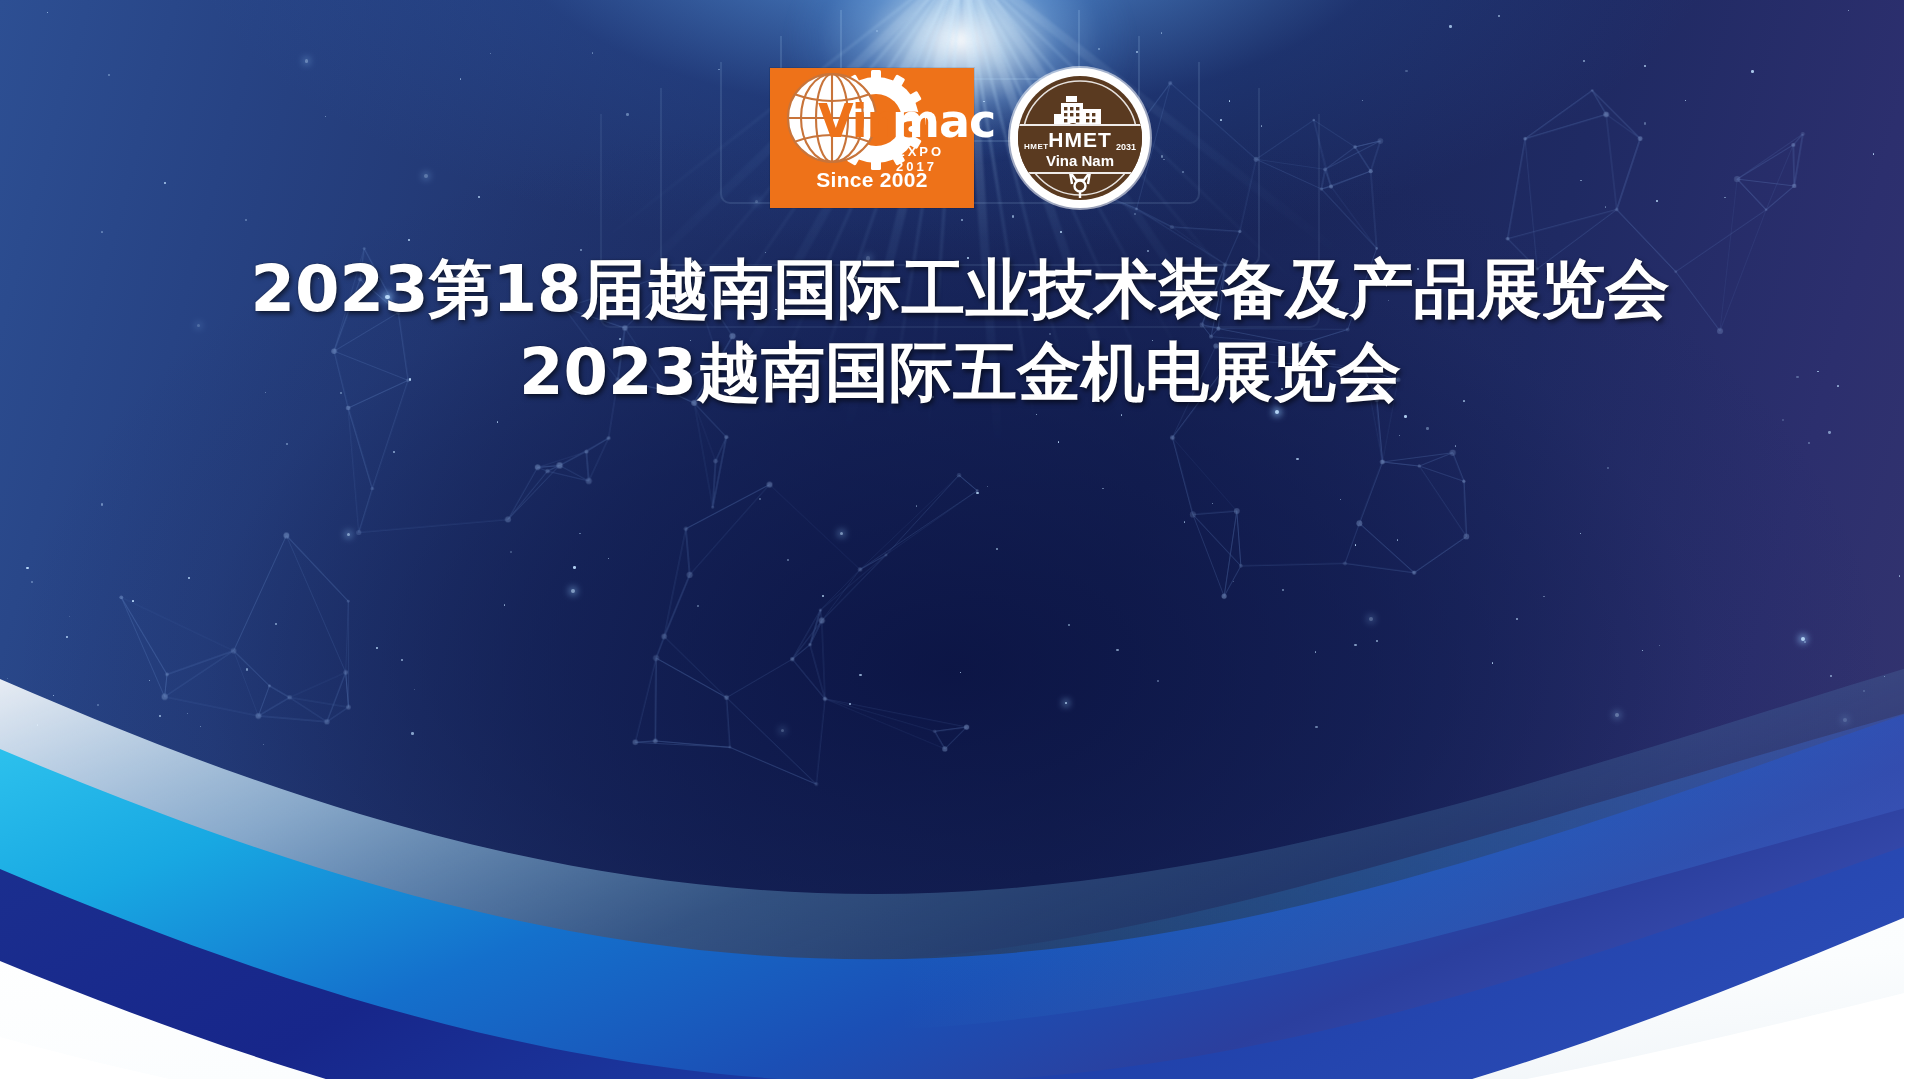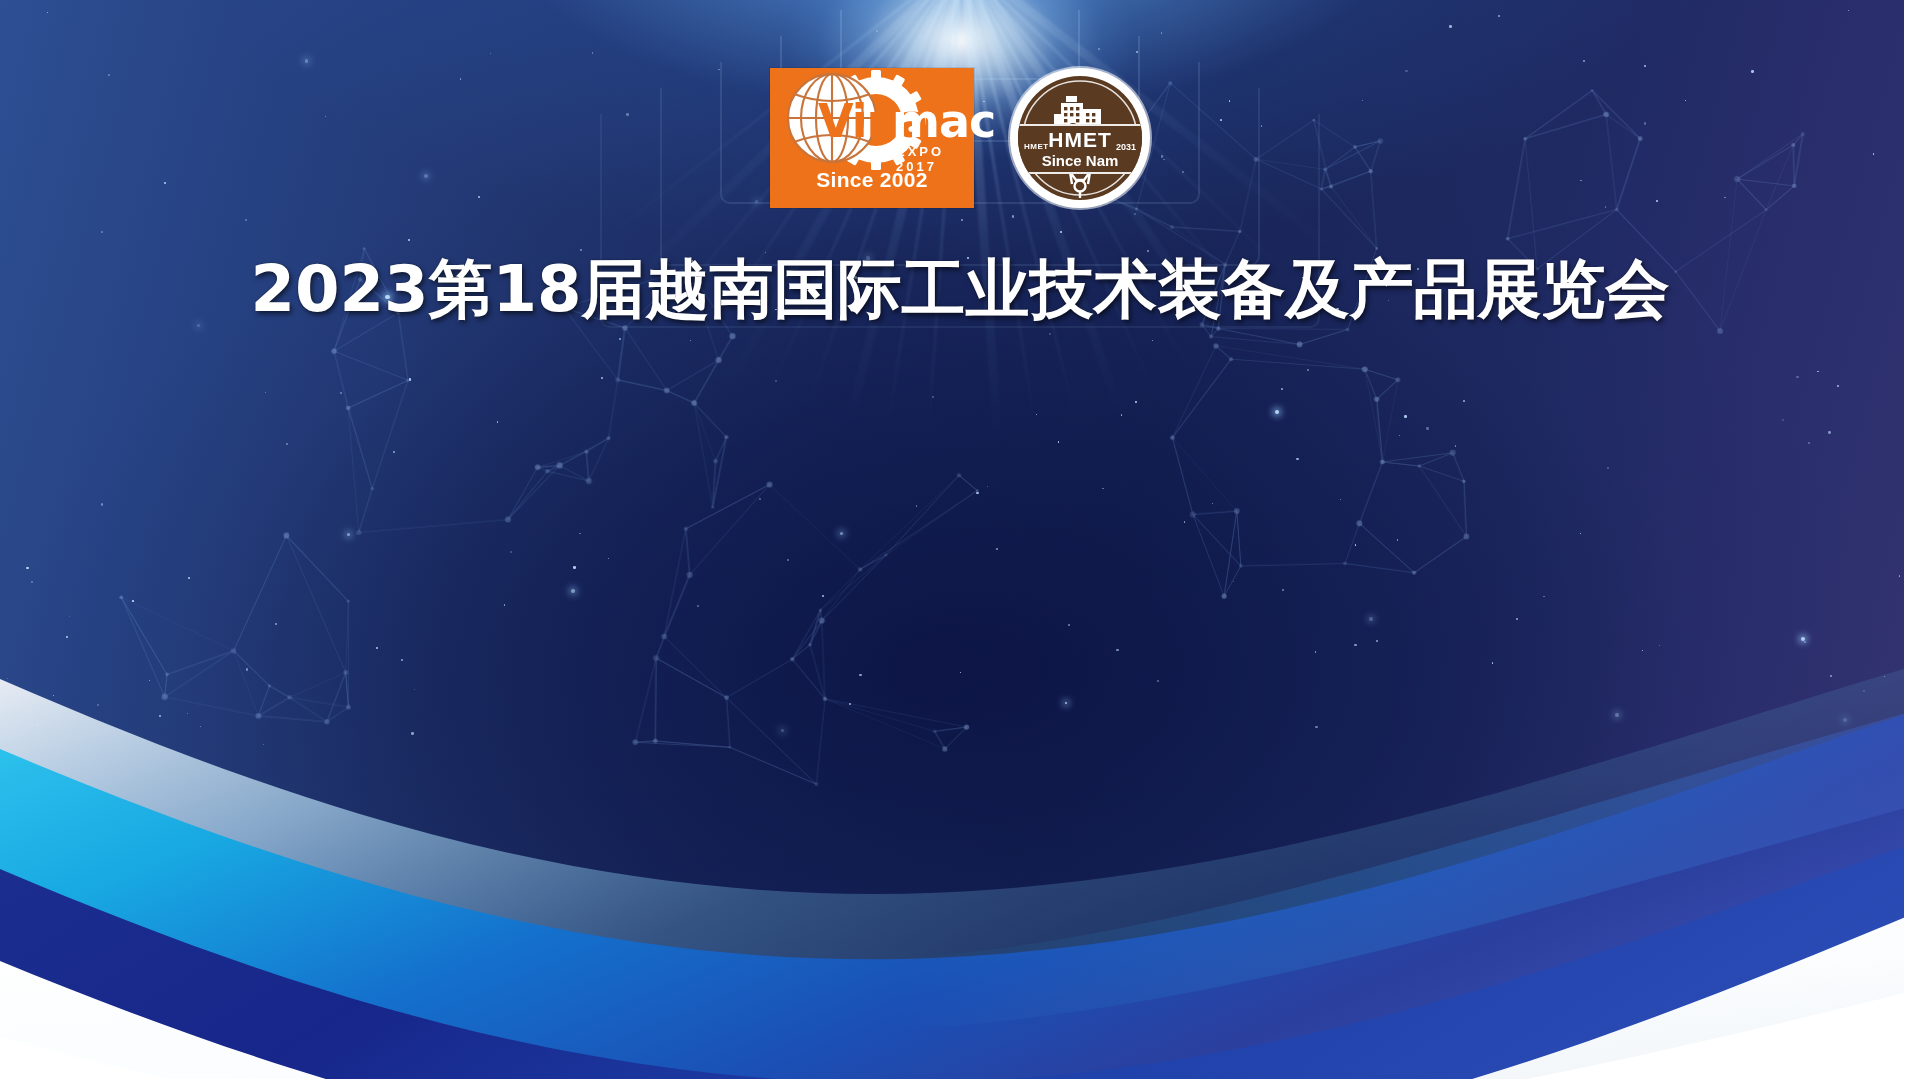--- a/index.html
+++ b/index.html
@@ -954,7 +954,7 @@
         </svg>
         <div class="hmet-band">
           <div class="hmet-name">HMET</div>
-          <div class="hmet-country">Since Nam</div>
+          <div class="hmet-country">Vina Nam</div>
         </div>
         <div class="hmet-expo">HMET</div>
         <div class="hmet-year">2031</div>

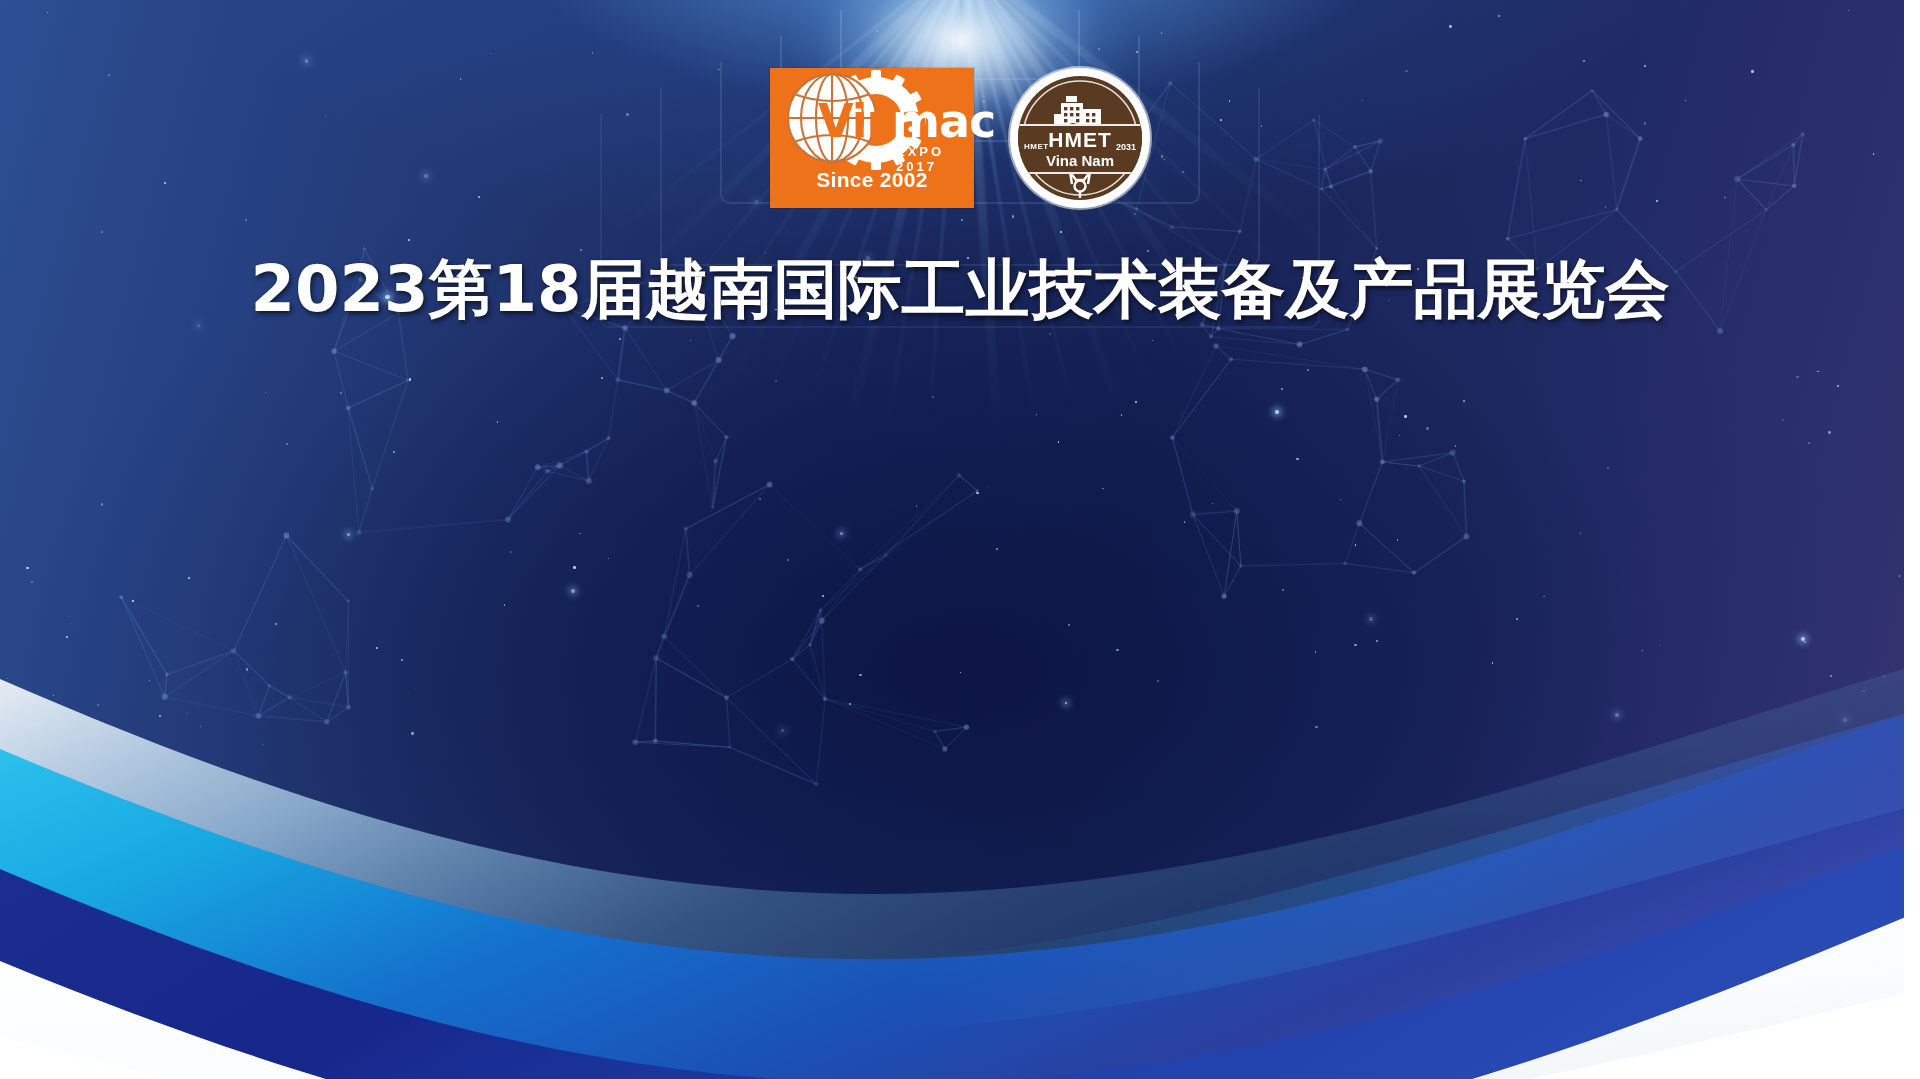--- a/index.html
+++ b/index.html
@@ -964,6 +964,7 @@
 
   <div class="titles">
     <div class="title-line">2023第18届越南国际工业技术装备及产品展览会</div>
+    <div class="title-line">2023越南国际五金机电展览会</div>
   </div>
 
 </div>

